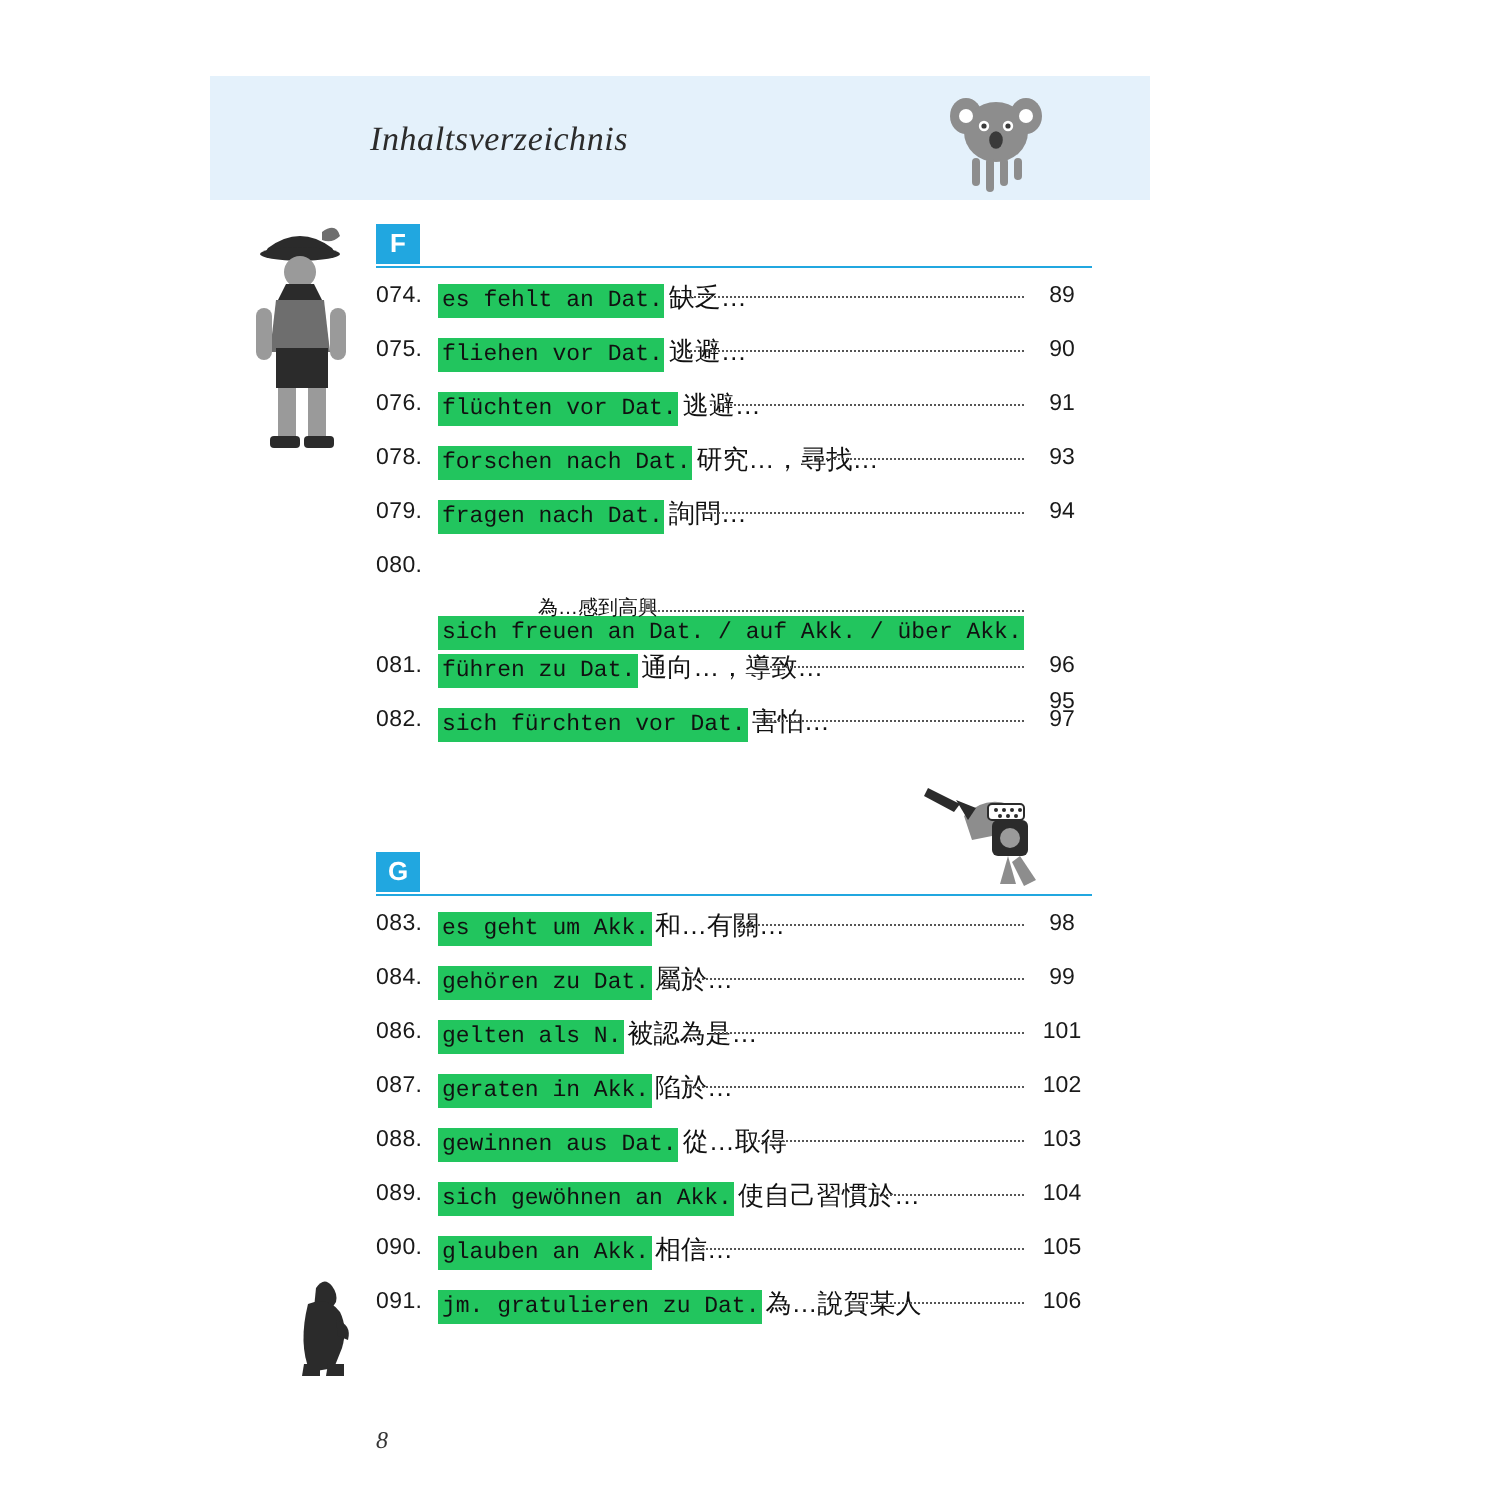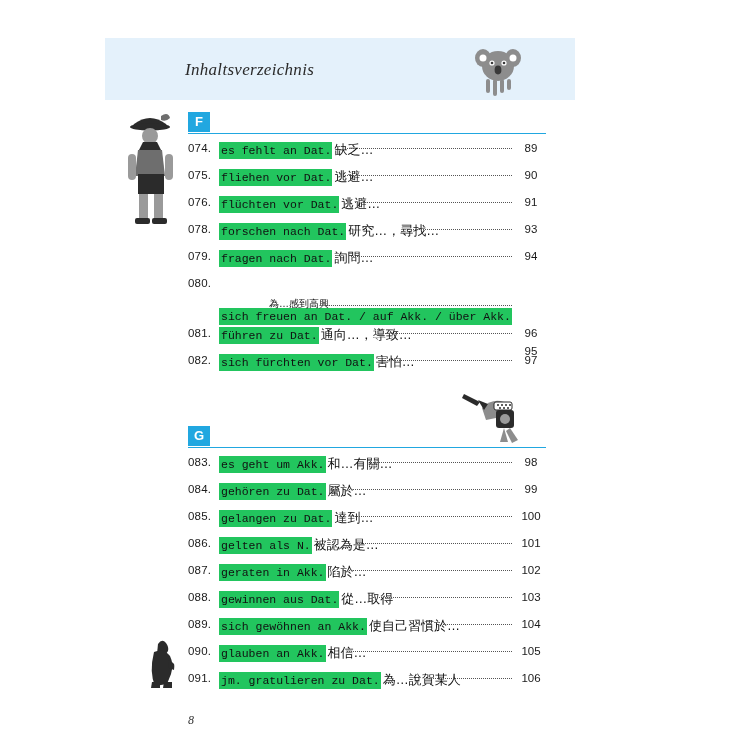--- a/index.html
+++ b/index.html
@@ -333,12 +333,6 @@
         <span class="pageno">99</span>
       </div>
       <div class="entry">
-        <span class="num">085.</span>
-        <span class="term-wrap"><span class="term">gelangen zu Dat.</span><span class="gloss">達到…</span></span>
-        <span class="dots" style="left: 165px; width: 159px;"></span>
-        <span class="pageno">100</span>
-      </div>
-      <div class="entry">
         <span class="num">086.</span>
         <span class="term-wrap"><span class="term">gelten als N.</span><span class="gloss">被認為是…</span></span>
         <span class="dots" style="left: 169px; width: 155px;"></span>

